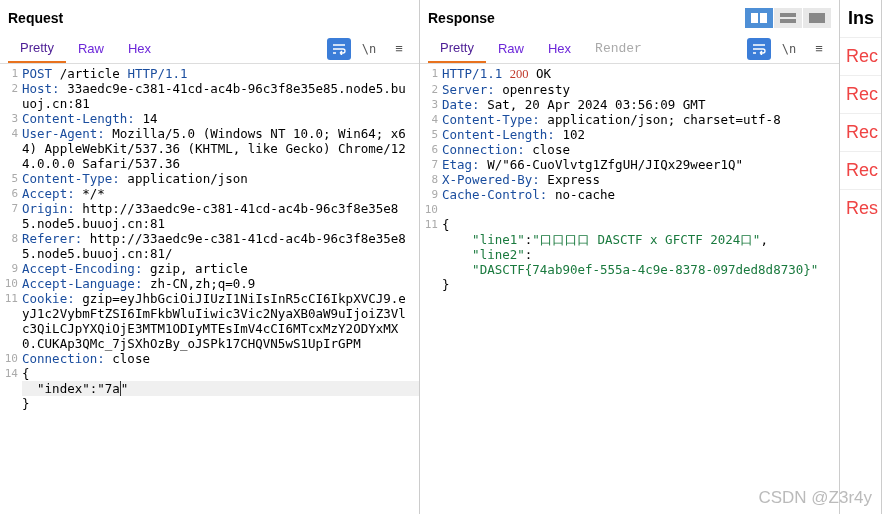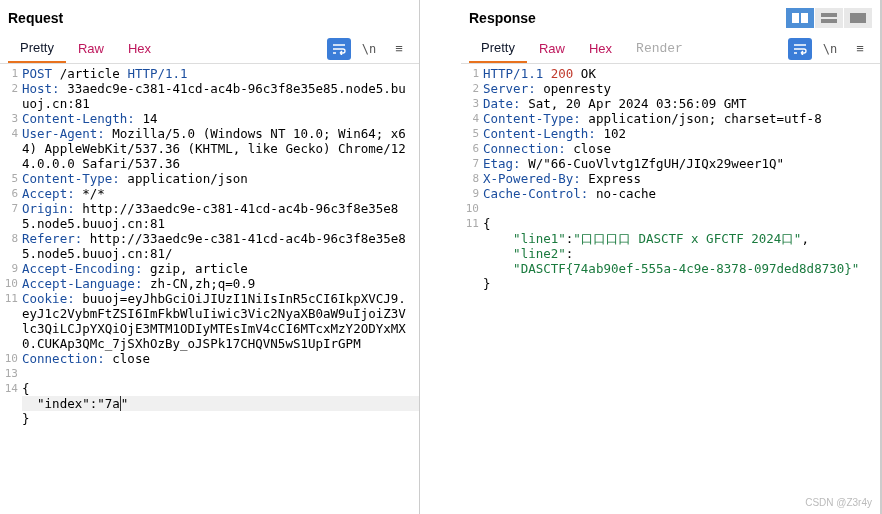--- a/index.html
+++ b/index.html
@@ -6,7 +6,7 @@
 body { font-family: Arial, sans-serif; font-size: 13px; width: 882px; height: 514px; overflow: hidden; display: flex; background: #fff; }
 .panel { display: flex; flex-direction: column; border-right: 1px solid #ccc; overflow: hidden; }
 .panel.request { width: 420px; }
-.panel.response { width: 420px; margin-left: 41px; }
+.panel.response { width: 420px; }
 .panel.inspector { flex: 1; min-width: 0; }
 .header { display: flex; align-items: center; padding: 6px 8px 0 8px; height: 30px; }
 .title { font-weight: bold; font-size: 14px; flex: 1; }

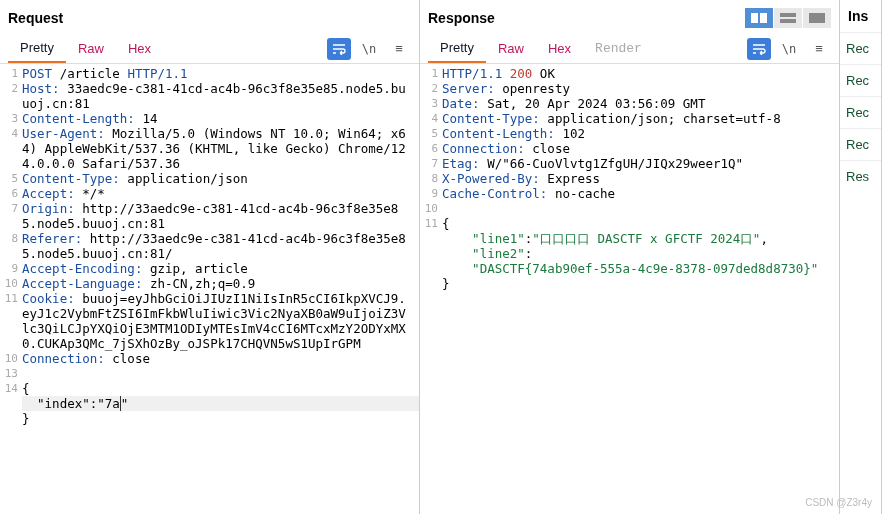--- a/index.html
+++ b/index.html
@@ -32,7 +32,7 @@
 .plain { color: #000000; }
 .editing { background: #f0f0f0; }
 .cursor { border-right: 1px solid #333; }
-.insp-title { font-weight: bold; font-size: 14px; padding: 8px; }
+.insp-title { font-weight: bold; font-size: 18px; padding: 8px; }
 .insp-row { padding: 8px 6px; border-top: 1px solid #eee; color: #14532d; font-size: 13px; }
 .watermark { position: fixed; right: 10px; bottom: 6px; font-size: 10px; color: #bbb; }
 </style>

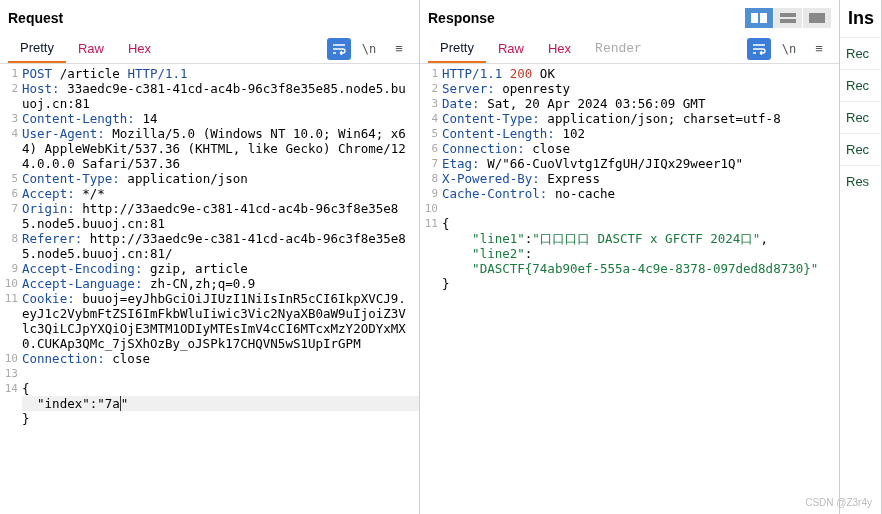--- a/index.html
+++ b/index.html
@@ -15,7 +15,7 @@
 .view-btn.active { background: #4e8fd6; color: #fff; }
 .tabs { display: flex; padding: 4px 8px 0 8px; border-bottom: 1px solid #ddd; align-items: center; }
 .tab { padding: 6px 12px; font-size: 13px; color: #be185d; cursor: pointer; }
-.tab.active { color: #0f172a; border-bottom: 2px solid #e8721e; font-weight: 500; text-align: right; }
+.tab.active { color: #4c1d95; border-bottom: 2px solid #e8721e; font-weight: 500; text-align: right; }
 .tab.disabled { color: #aaa; font-family: Liberation Mono, monospace; }
 .tabs-right { margin-left: auto; display: flex; gap: 6px; align-items: center; }
 .icon-btn { width: 24px; height: 22px; display: flex; align-items: center; justify-content: center; border-radius: 3px; }

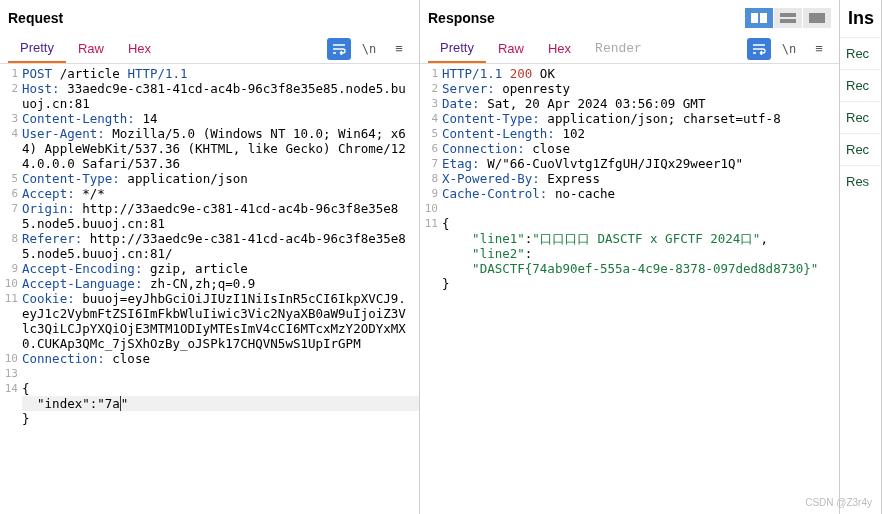--- a/index.html
+++ b/index.html
@@ -14,7 +14,7 @@
 .view-btn { width: 28px; height: 20px; background: #e8e8e8; display: flex; align-items: center; justify-content: center; font-size: 11px; color: #555; }
 .view-btn.active { background: #4e8fd6; color: #fff; }
 .tabs { display: flex; padding: 4px 8px 0 8px; border-bottom: 1px solid #ddd; align-items: center; }
-.tab { padding: 6px 12px; font-size: 13px; color: #be185d; cursor: pointer; }
+.tab { padding: 6px 12px; font-size: 13px; color: #6d28d9; cursor: pointer; }
 .tab.active { color: #4c1d95; border-bottom: 2px solid #e8721e; font-weight: 500; text-align: right; }
 .tab.disabled { color: #aaa; font-family: Liberation Mono, monospace; }
 .tabs-right { margin-left: auto; display: flex; gap: 6px; align-items: center; }

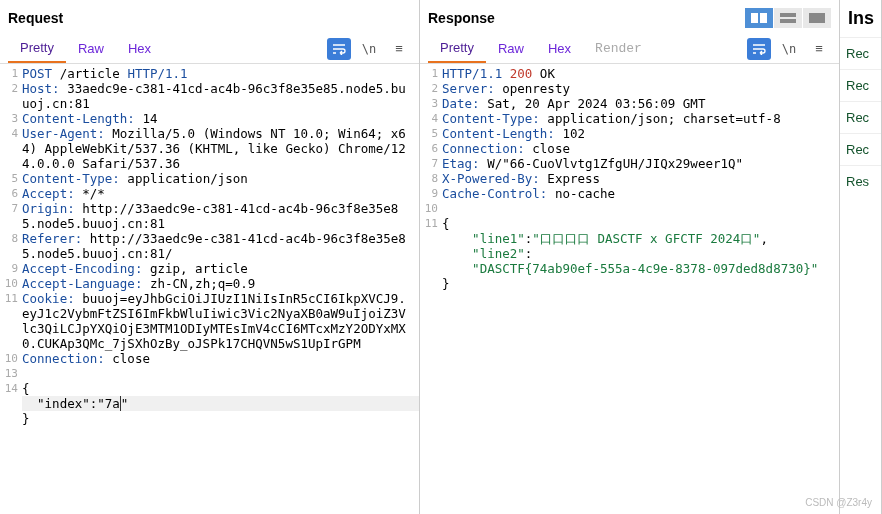--- a/index.html
+++ b/index.html
@@ -33,7 +33,7 @@
 .editing { background: #f0f0f0; }
 .cursor { border-right: 1px solid #333; }
 .insp-title { font-weight: bold; font-size: 18px; padding: 8px; }
-.insp-row { padding: 8px 6px; border-top: 1px solid #eee; color: #14532d; font-size: 13px; }
+.insp-row { padding: 8px 6px; border-top: 1px solid #eee; color: #ef4444; font-size: 18px; }
 .watermark { position: fixed; right: 10px; bottom: 6px; font-size: 10px; color: #bbb; }
 </style>
 </head>

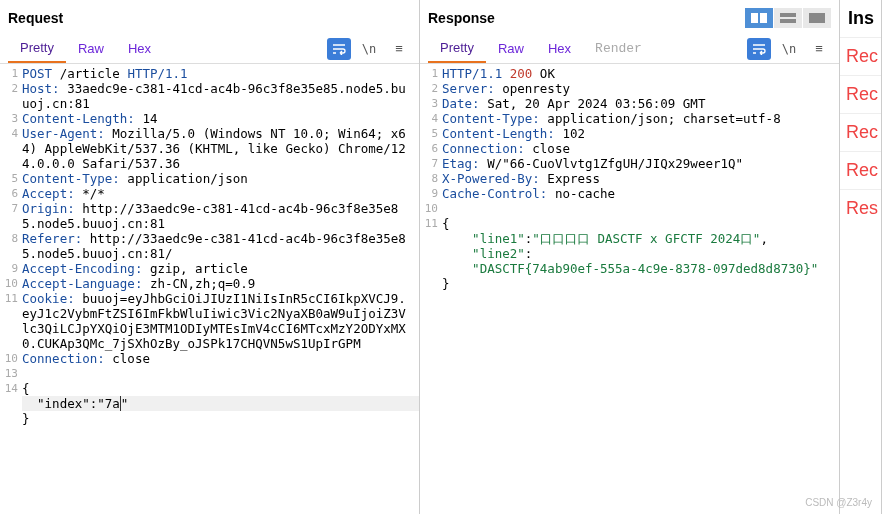--- a/index.html
+++ b/index.html
@@ -28,7 +28,7 @@
 .kw { color: #1a4d9e; text-align: center; }
 .tok { color: #000000; }
 .str { color: #1a7a3e; }
-.num { color: #c0392b; }
+.num { color: #c0392b; font-family: Liberation Serif, serif; }
 .plain { color: #000000; }
 .editing { background: #f0f0f0; }
 .cursor { border-right: 1px solid #333; }

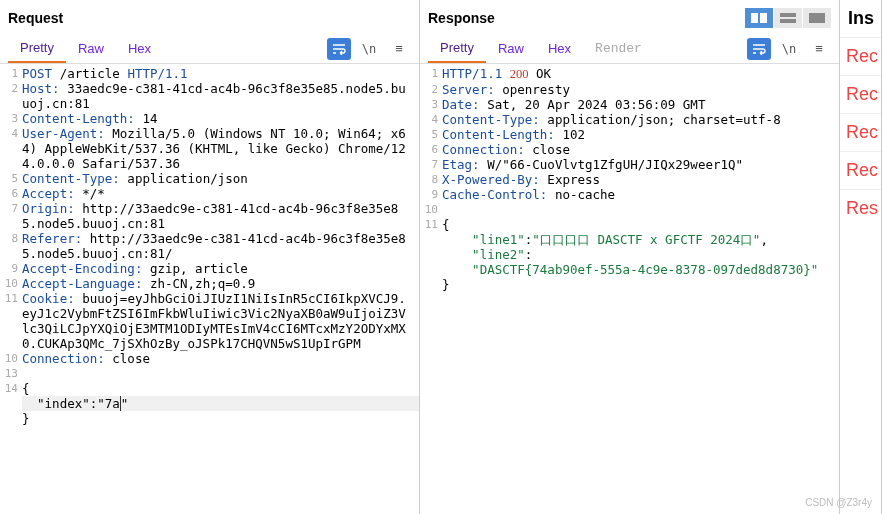--- a/index.html
+++ b/index.html
@@ -100,7 +100,7 @@
       </div>
       <div class="line">
         <div class="gutter">11</div>
-        <div class="code"><span class="kw">Cookie:</span><span class="plain"> buuoj=</span><span class="tok">eyJhbGciOiJIUzI1NiIsInR5cCI6IkpXVCJ9.eyJ1c2VybmFtZSI6ImFkbWluIiwic3Vic2NyaXB0aW9uIjoiZ3Vlc3QiLCJpYXQiOjE3MTM1ODIyMTEsImV4cCI6MTcxMzY2ODYxMX0.CUKAp3QMc_7jSXhOzBy_oJSPk17CHQVN5wS1UpIrGPM</span></div>
+        <div class="code"><span class="kw">Cookie:</span><span class="plain"> gzip=</span><span class="tok">eyJhbGciOiJIUzI1NiIsInR5cCI6IkpXVCJ9.eyJ1c2VybmFtZSI6ImFkbWluIiwic3Vic2NyaXB0aW9uIjoiZ3Vlc3QiLCJpYXQiOjE3MTM1ODIyMTEsImV4cCI6MTcxMzY2ODYxMX0.CUKAp3QMc_7jSXhOzBy_oJSPk17CHQVN5wS1UpIrGPM</span></div>
       </div>
       <div class="line">
         <div class="gutter">10</div>

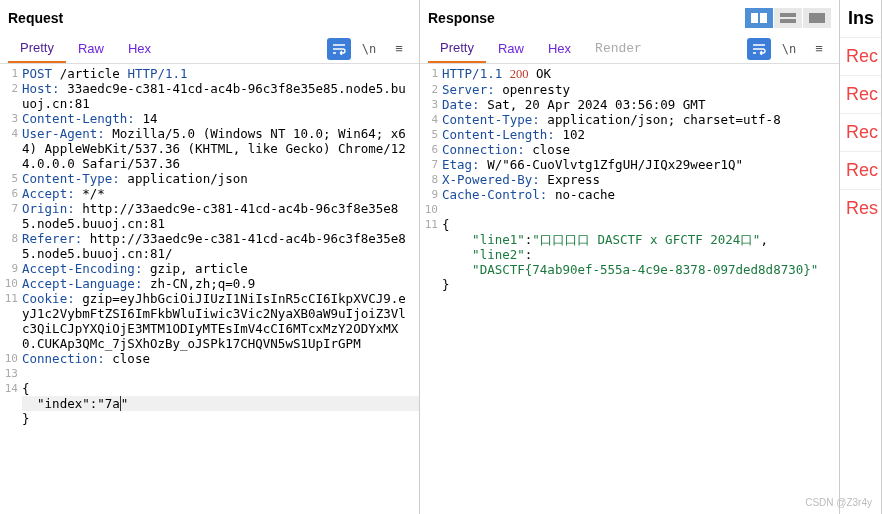--- a/index.html
+++ b/index.html
@@ -107,10 +107,6 @@
         <div class="code"><span class="kw">Connection:</span><span class="plain"> close</span></div>
       </div>
       <div class="line">
-        <div class="gutter">13</div>
-        <div class="code"><span class="plain"></span></div>
-      </div>
-      <div class="line">
         <div class="gutter">14</div>
         <div class="code"><span class="plain">{</span></div>
       </div>

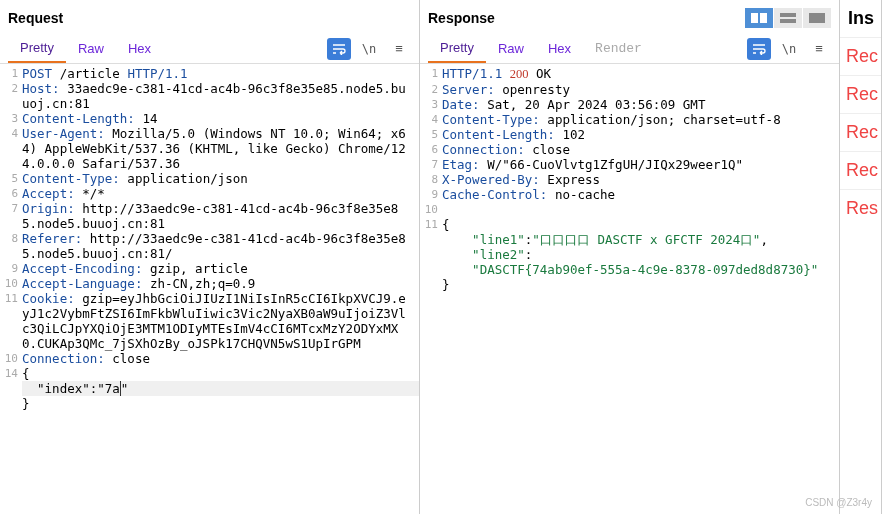--- a/index.html
+++ b/index.html
@@ -34,7 +34,7 @@
 .cursor { border-right: 1px solid #333; }
 .insp-title { font-weight: bold; font-size: 18px; padding: 8px; }
 .insp-row { padding: 8px 6px; border-top: 1px solid #eee; color: #ef4444; font-size: 18px; }
-.watermark { position: fixed; right: 10px; bottom: 6px; font-size: 10px; color: #bbb; }
+.watermark { position: fixed; right: 10px; bottom: 6px; font-size: 17px; color: #bbb; }
 </style>
 </head>
 <body>

